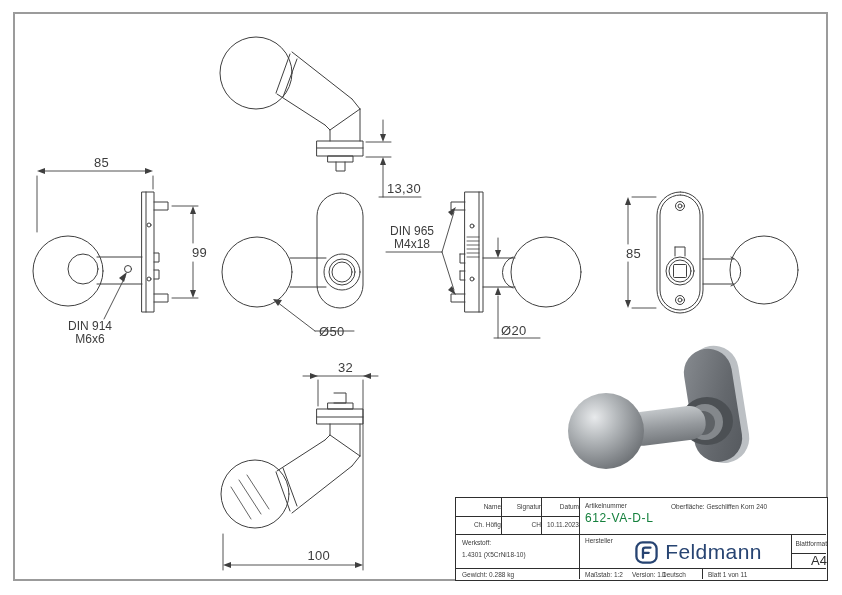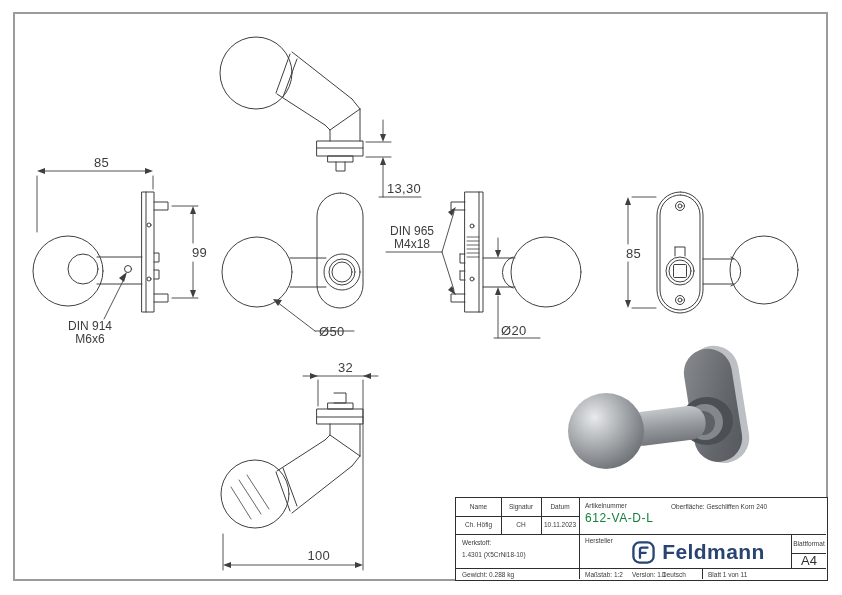--- a/index.html
+++ b/index.html
@@ -36,7 +36,7 @@
     display:flex;align-items:center;justify-content:center;gap:7px;
   }
   .logo-text{
-    font-size:21px;font-weight:bold;letter-spacing:.4px;
+    font-size:21px;font-weight:normal;letter-spacing:.4px;
   }
 </style>
 </head>

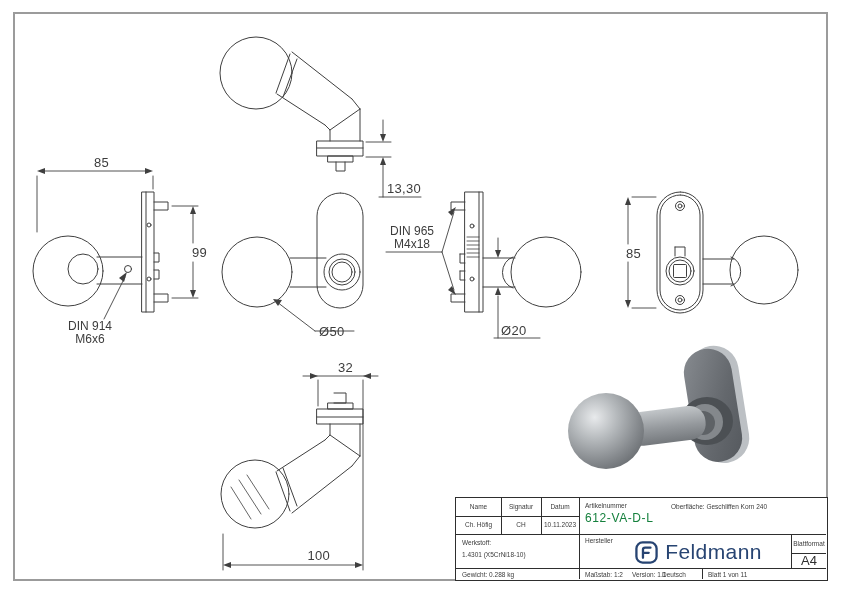--- a/index.html
+++ b/index.html
@@ -28,7 +28,7 @@
   .tb .vl,.tb .hl{position:absolute;background:#2e2e2e;}
   .tb .vl{width:1px;} .tb .hl{height:1px;}
   .tb-t{position:absolute;font-size:6.5px;color:#3a3a3a;white-space:nowrap;}
-  .tb-c{text-align:center;}
+  .tb-c{text-align:right;}
   .artnr{font-size:12px;letter-spacing:.6px;color:#15803d;}
   .a4{font-size:13px;color:#2e2e2e;}
   .logo{

